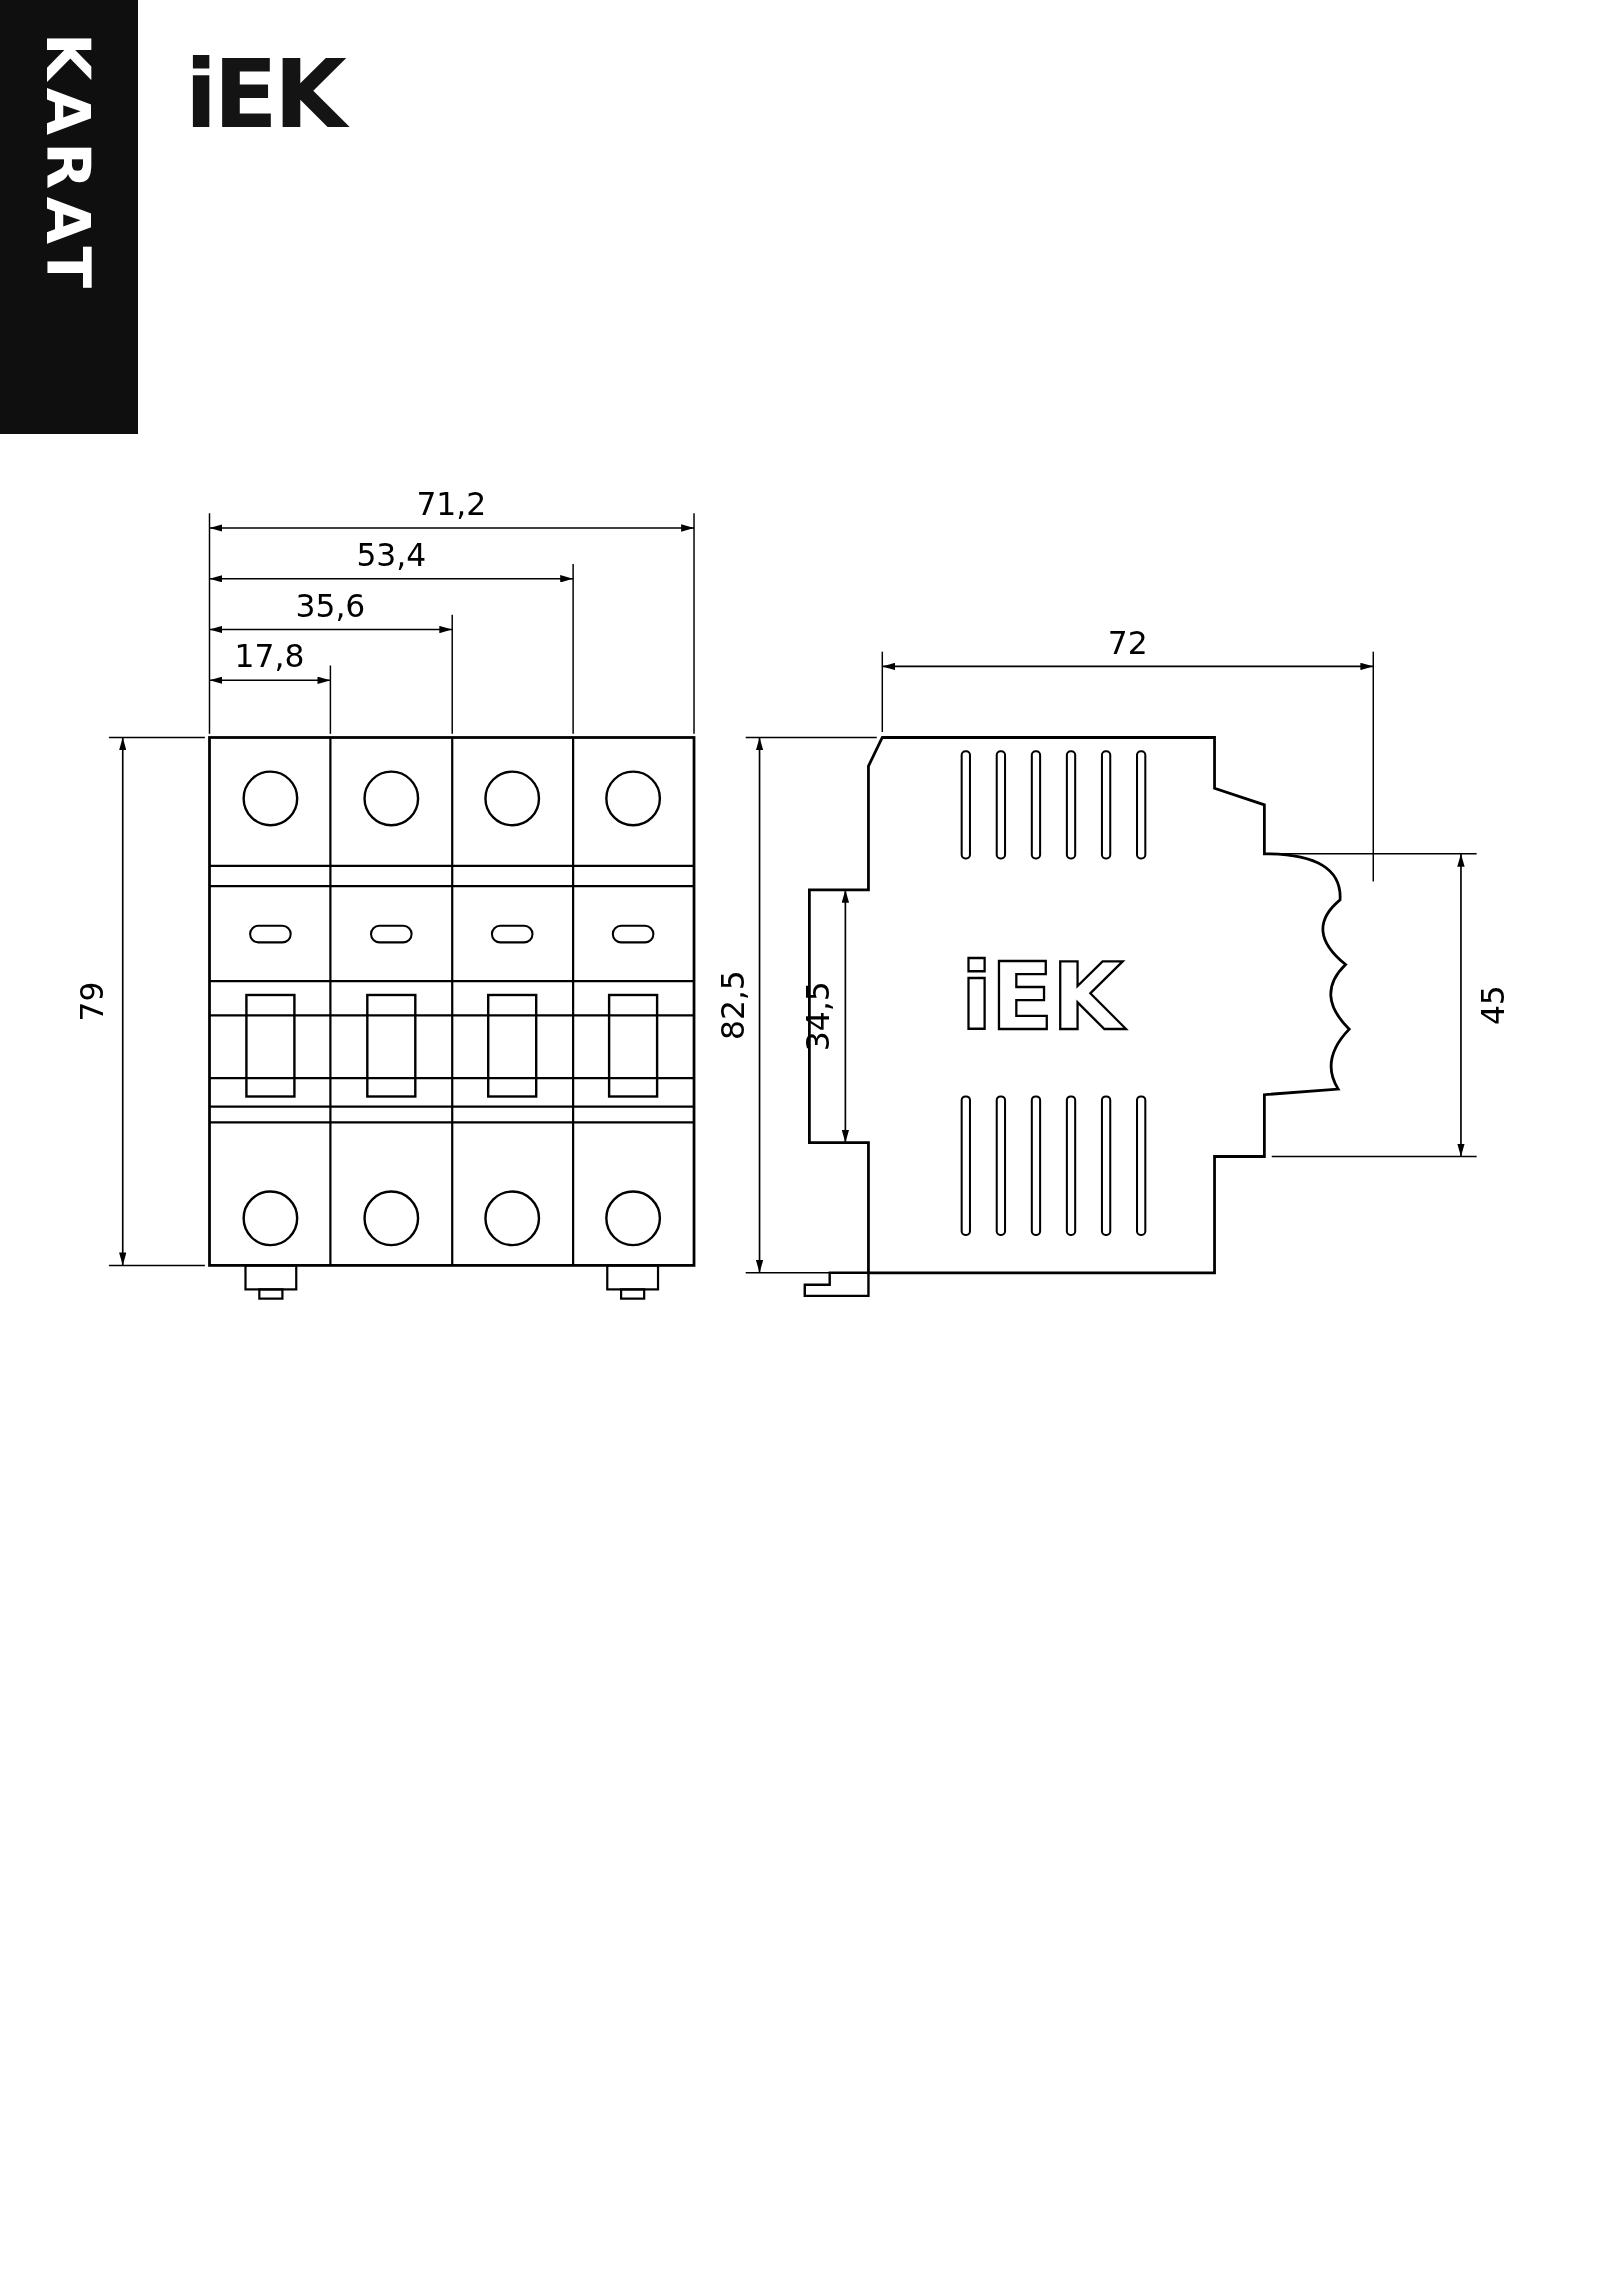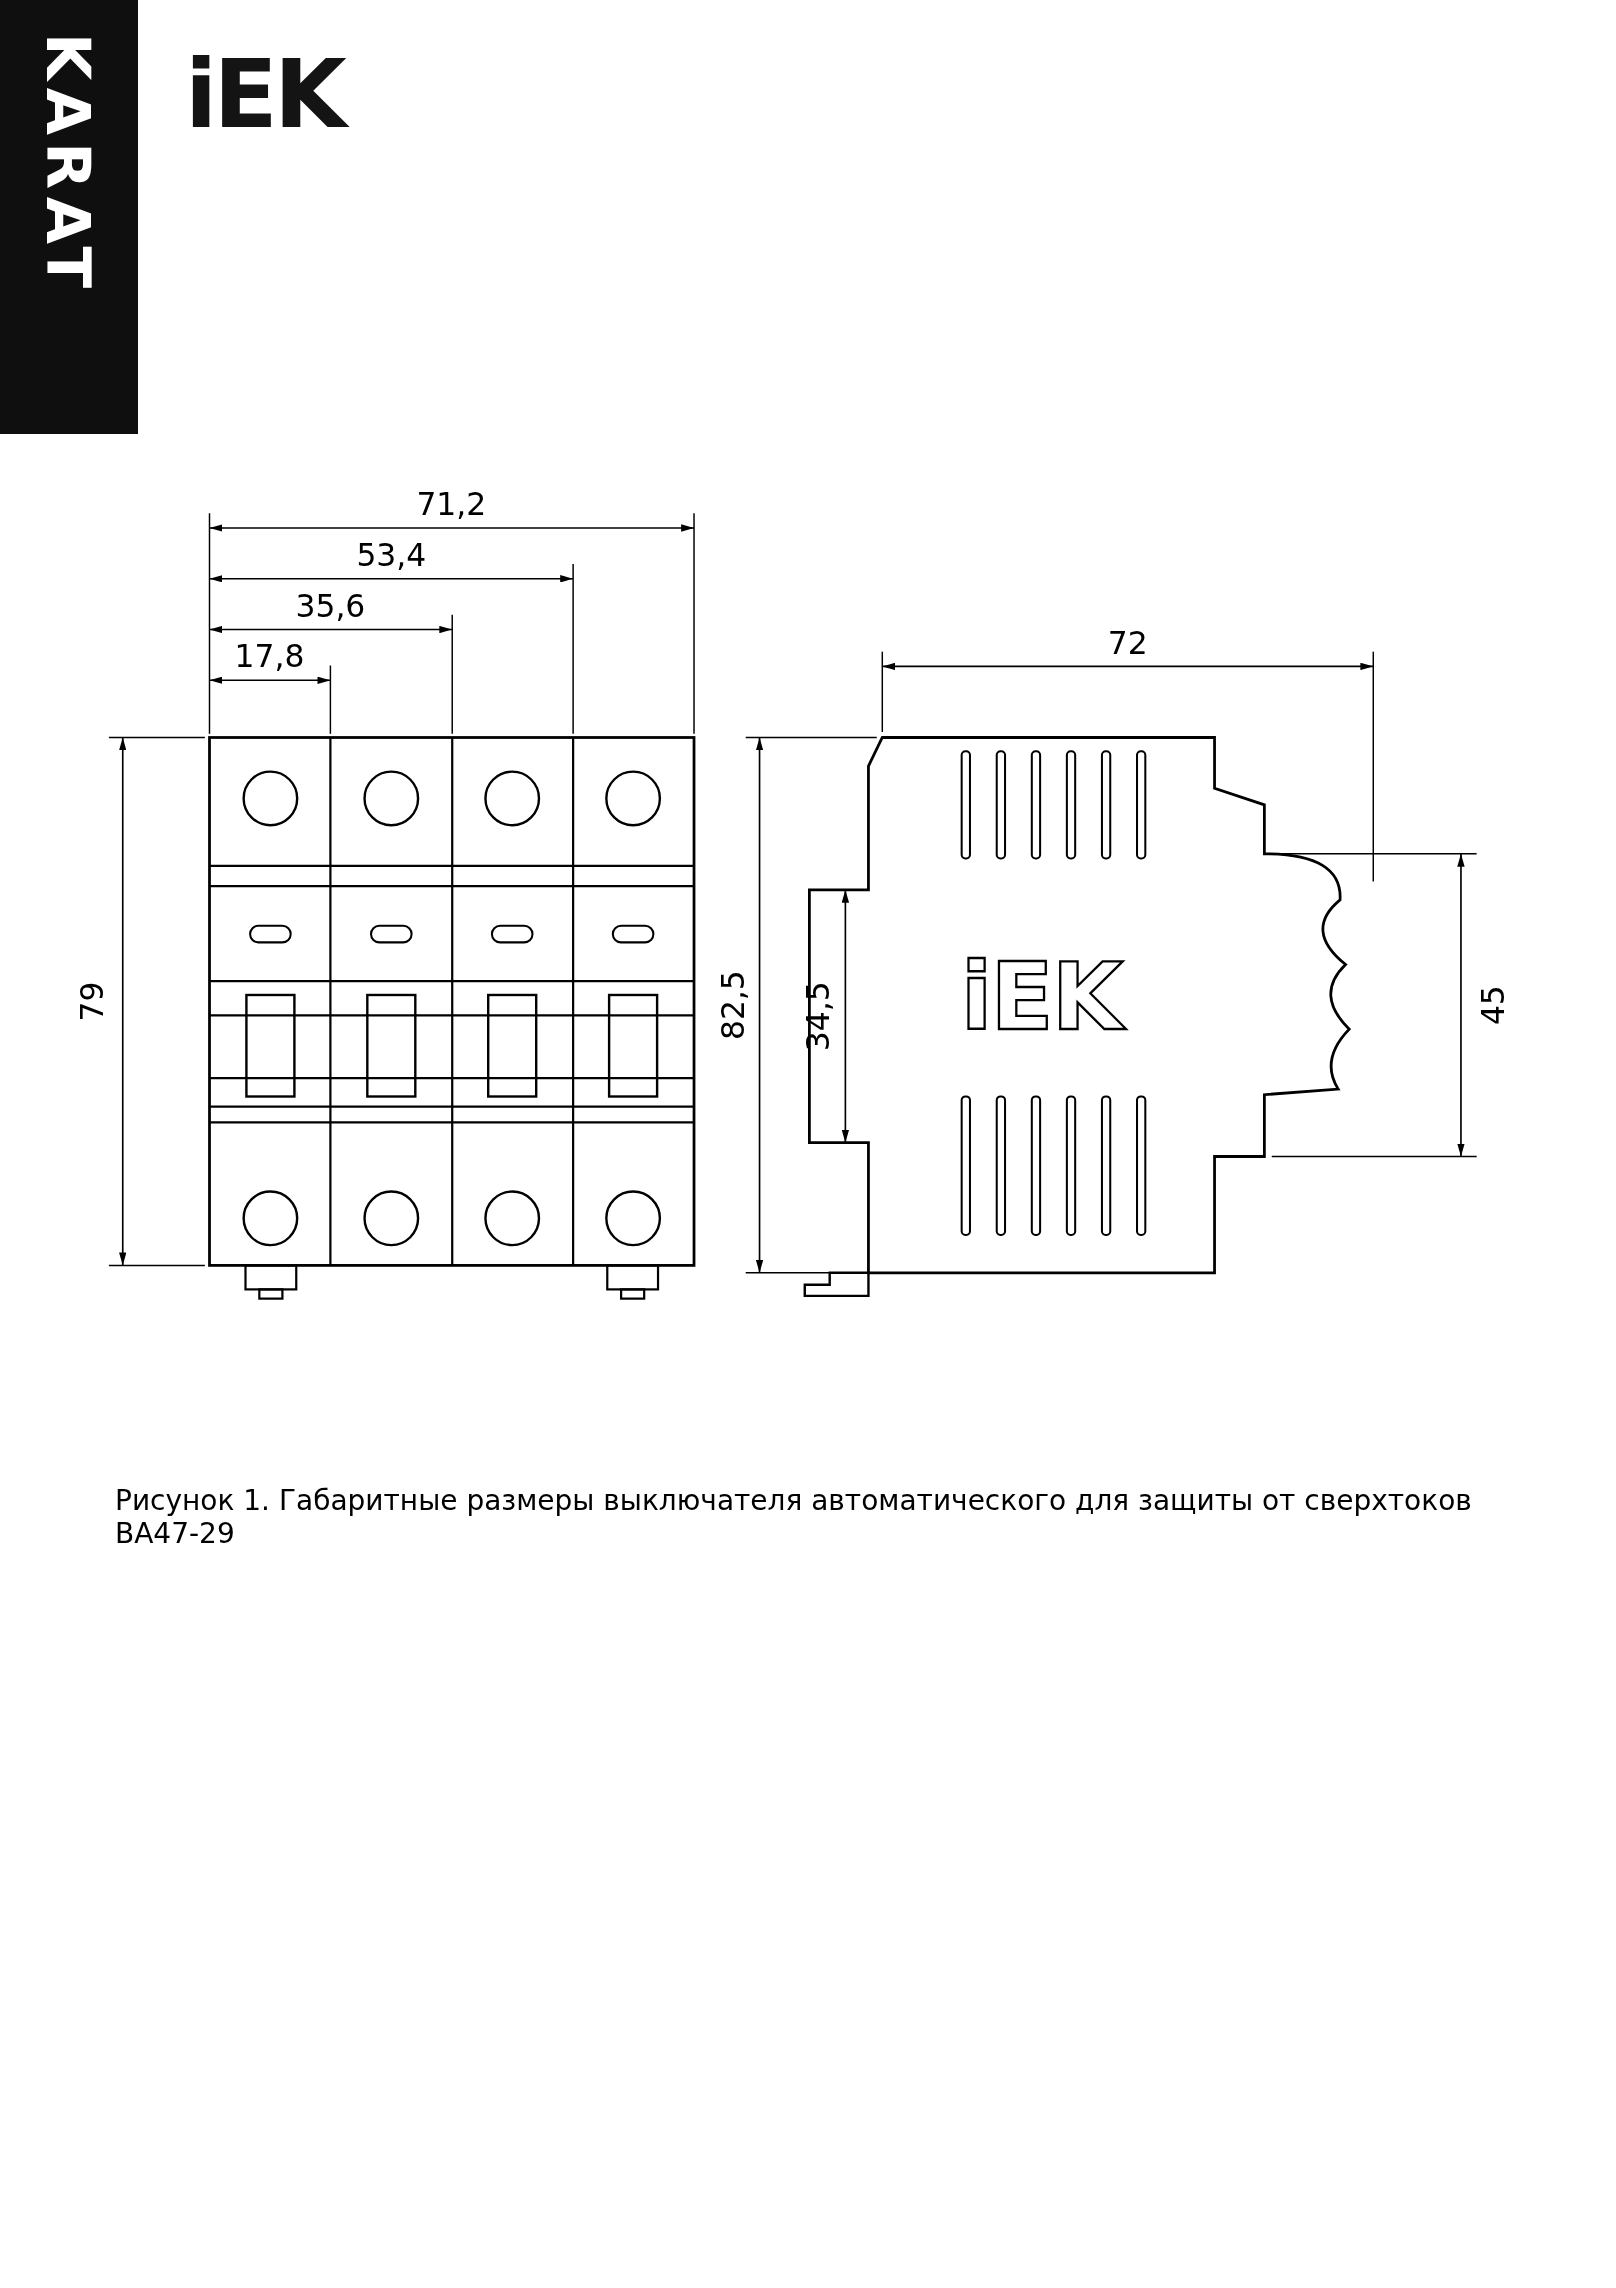--- a/index.html
+++ b/index.html
@@ -173,7 +173,6 @@
     </g>
   </svg>
 
-  <div class="caption">Рисунок 1. Габаритные размеры выключателя автоматического для защиты от сверхтоков ВА47-29</div>
 
 </div>
 

